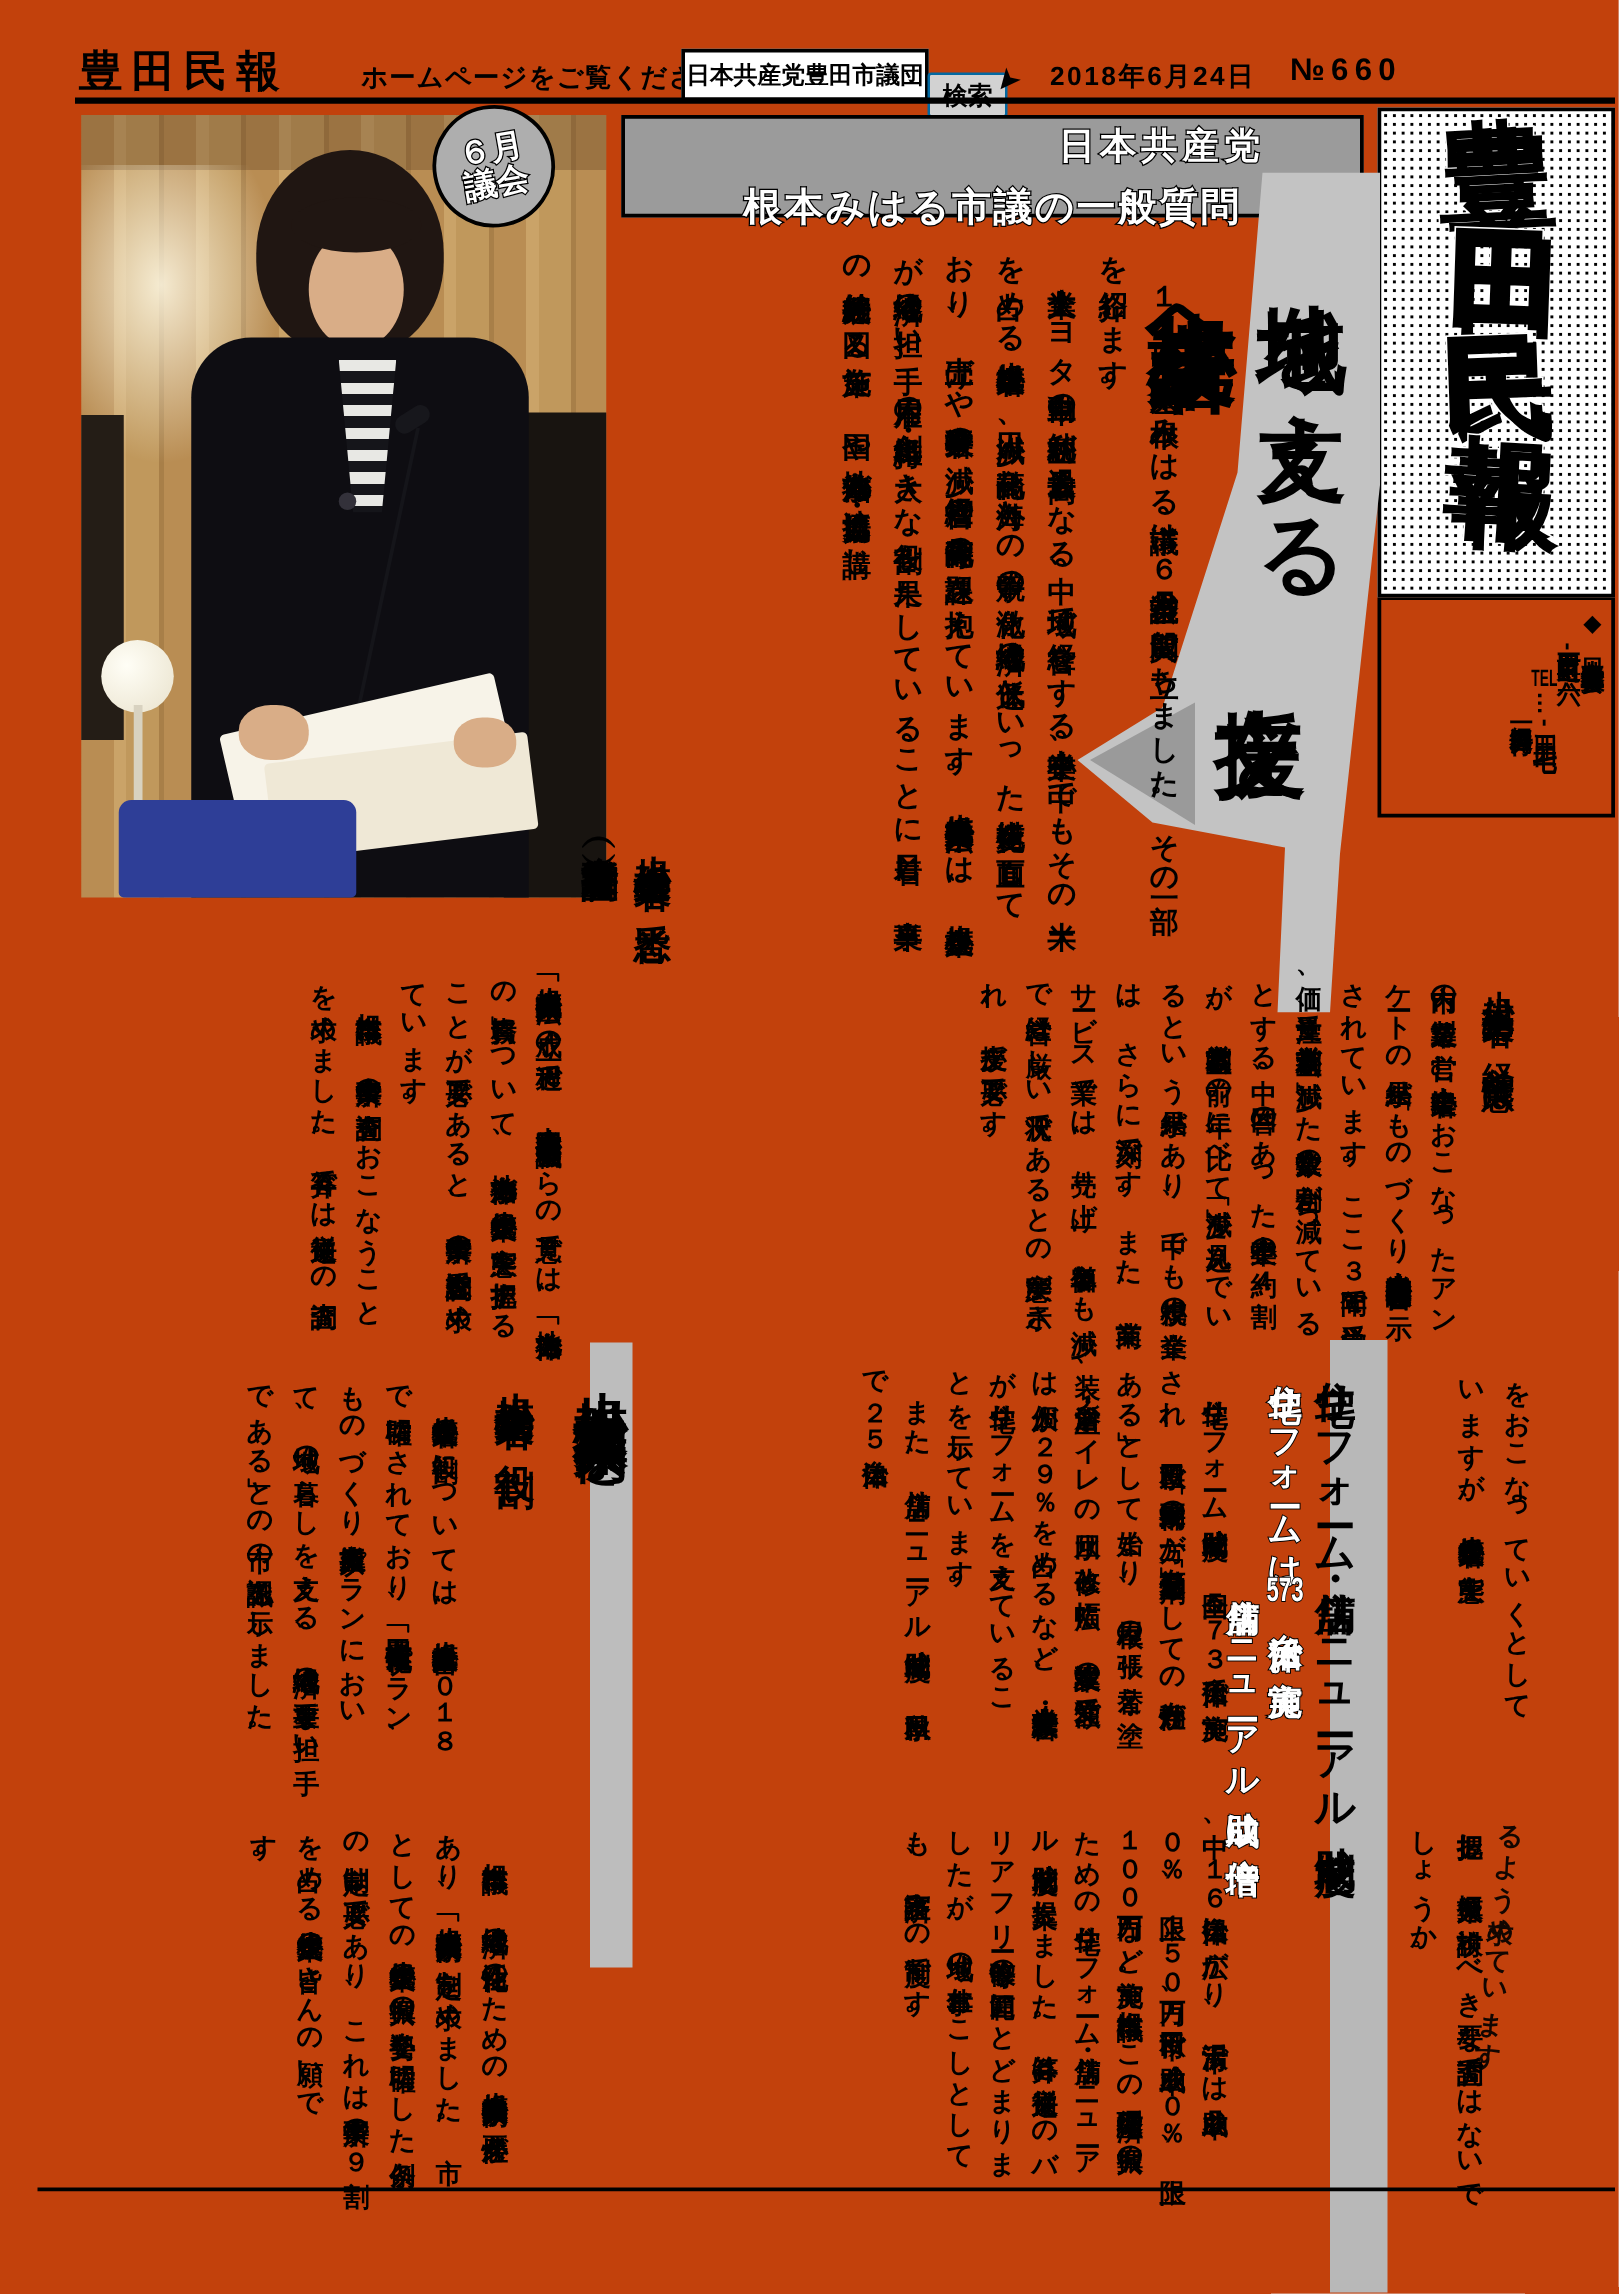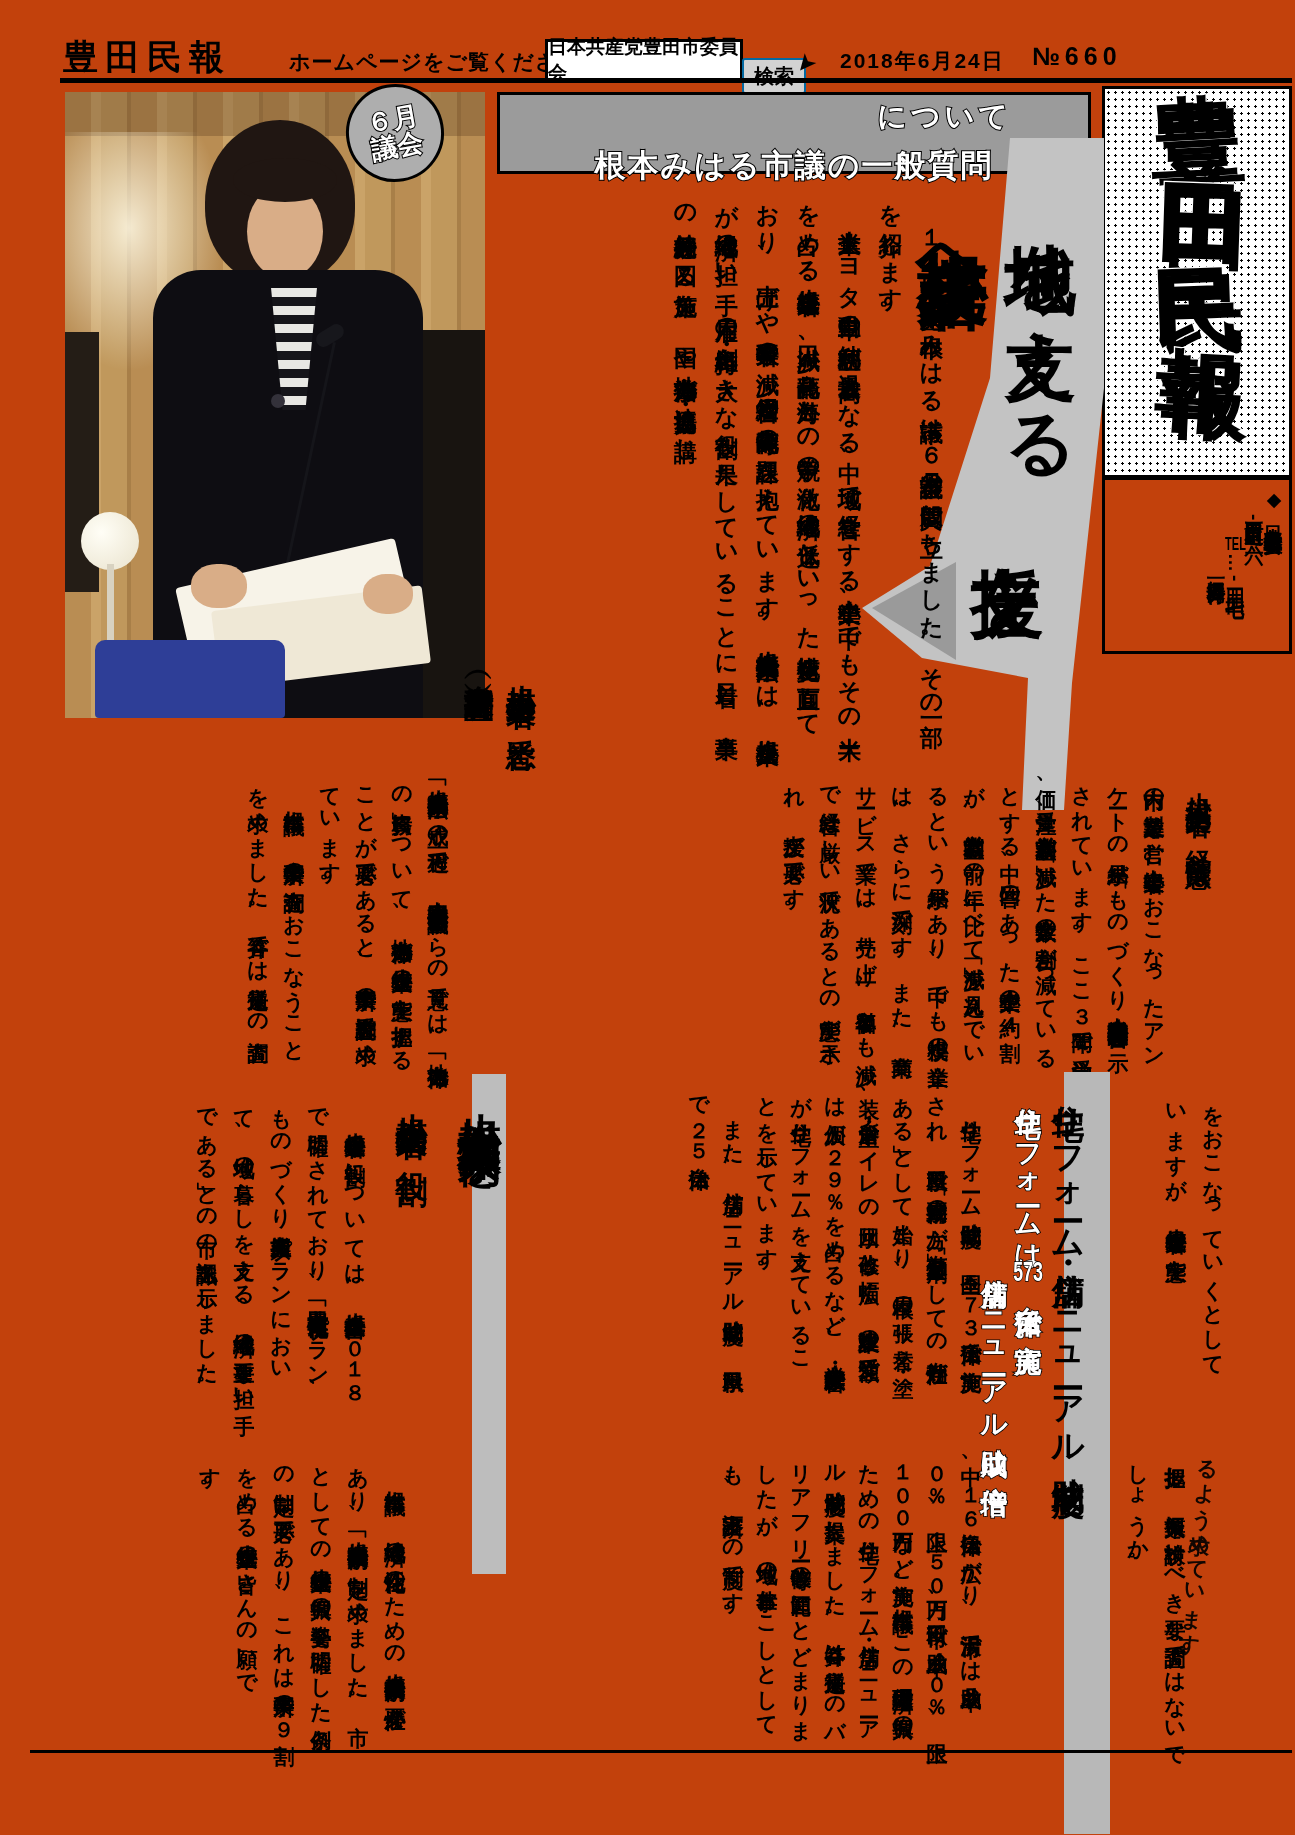--- a/index.html
+++ b/index.html
@@ -29,7 +29,7 @@
   <div class="abs" style="left:63px;top:34px;font-size:35px;font-weight:900;letter-spacing:7px;">豊田民報</div>
   <div class="abs" style="left:289px;top:48px;font-size:21px;font-weight:900;letter-spacing:1px;">ホームページをご覧ください</div>
   <div class="abs" style="left:545px;top:39px;width:192px;height:36px;border:3px solid #000;background:#fff;
-       display:flex;align-items:center;justify-content:center;font-size:19px;font-weight:700;">日本共産党豊田市委員会</div>
+       display:flex;align-items:center;justify-content:center;font-size:19px;font-weight:700;">日本共産党豊田市議団</div>
   <div class="abs" style="left:742px;top:58px;width:60px;height:32px;border:2px solid #0369a1;border-radius:3px;
        background:#d2d2d2;display:flex;align-items:center;justify-content:center;font-size:20px;font-weight:900;">検索</div>
   <div class="abs" style="left:796px;top:50px;font-size:24px;transform:rotate(130deg);">➤</div>

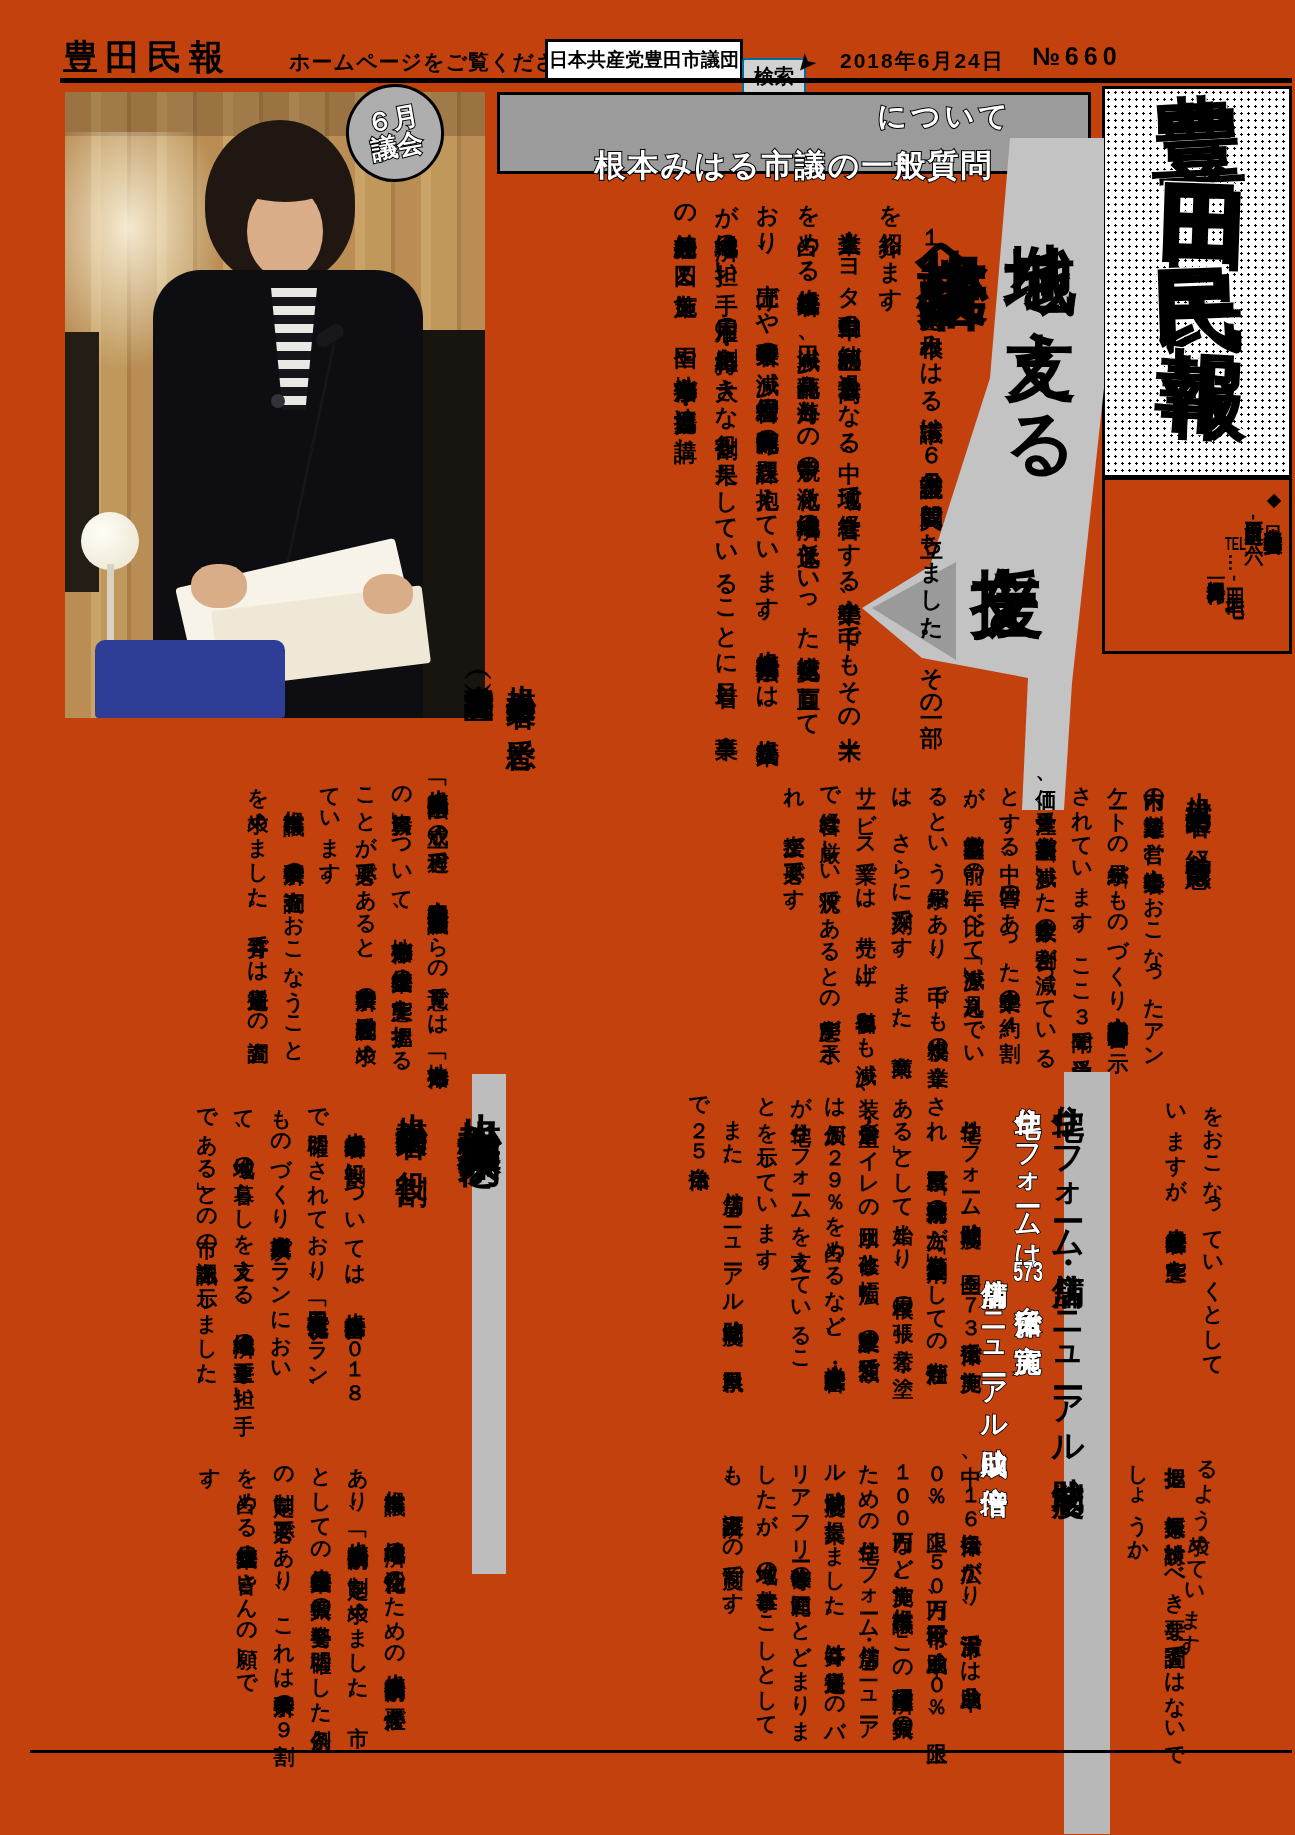--- a/index.html
+++ b/index.html
@@ -66,7 +66,7 @@
   </div>
 
   <div class="abs" style="left:497px;top:92px;width:594px;height:82px;background:#9b9b9b;border:3px solid #000;box-sizing:border-box;">
-    <div class="outline-w" style="text-align:right;padding:2px 76px 0 0;font-size:29px;font-weight:900;letter-spacing:4px;">について</div>
+    <div class="outline-w" style="text-align:right;padding:2px 76px 0 0;font-size:29px;font-weight:900;letter-spacing:4px;">日本共産党</div>
     <div class="outline-w" style="text-align:center;font-size:31px;font-weight:900;letter-spacing:2px;margin-top:8px;">根本みはる市議の一般質問</div>
   </div>
 

